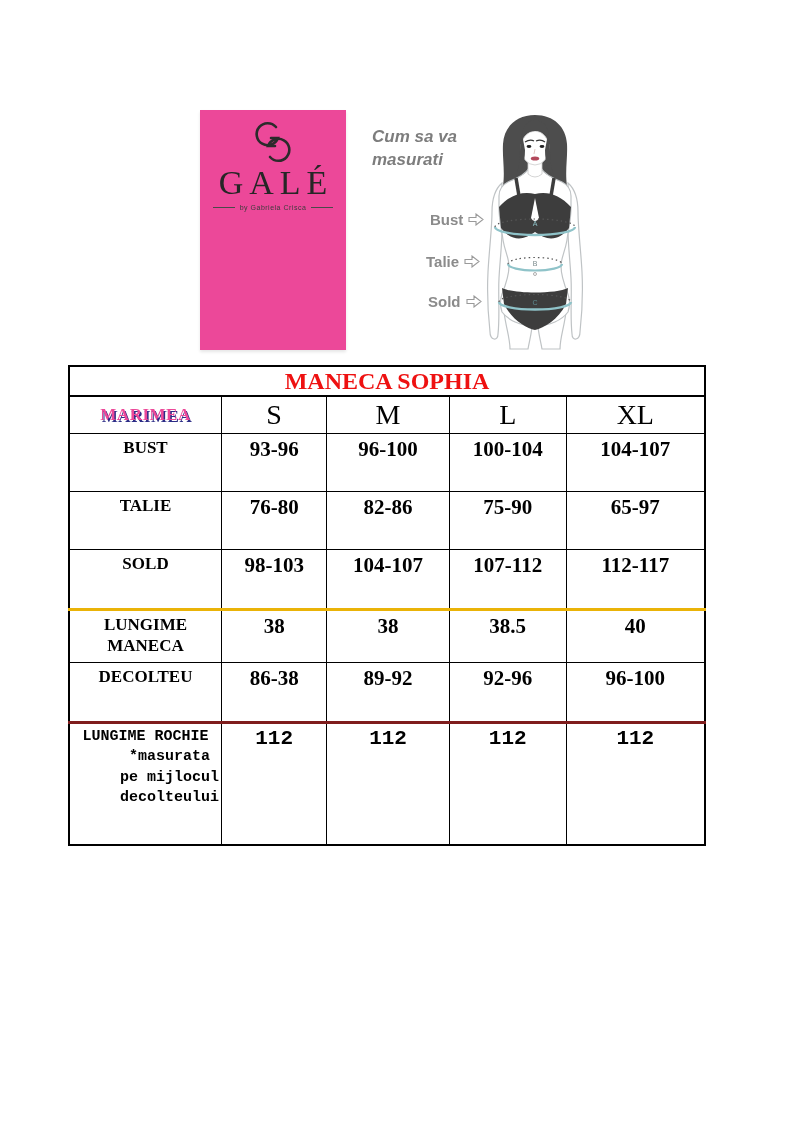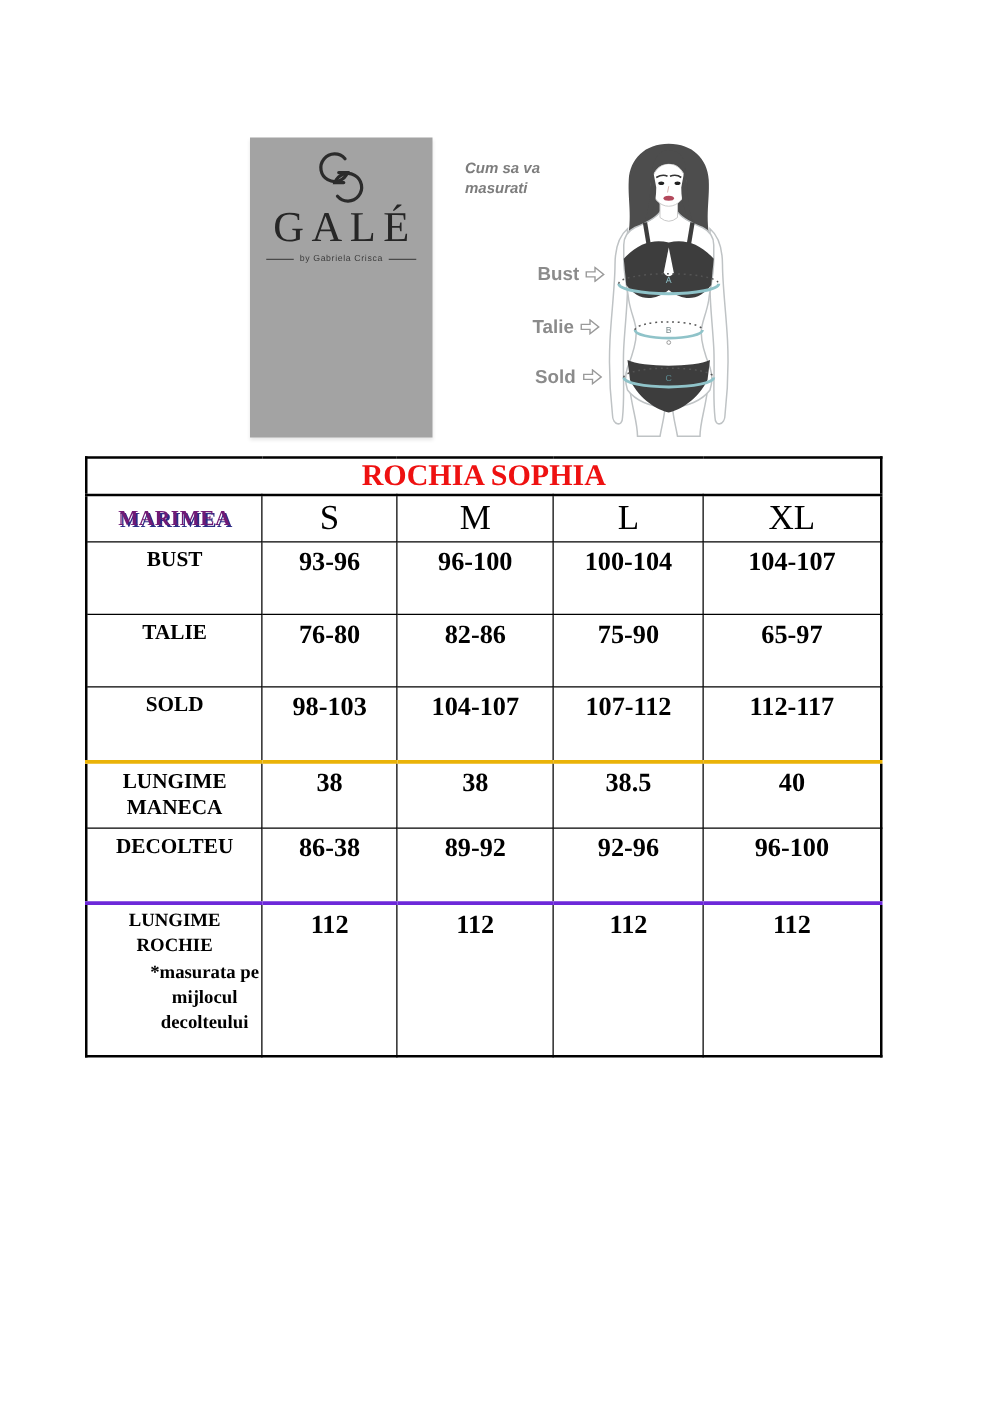--- a/index.html
+++ b/index.html
@@ -19,7 +19,7 @@
 
   
   .measure-heading{position:absolute;left:372px;top:126px;width:104px;
-                   font-size:12px;font-weight:bold;font-style:italic;color:#7d7d7d;line-height:1.35;}
+                   font-size:17px;font-weight:bold;font-style:italic;color:#7d7d7d;line-height:1.35;}
   .measure-label{position:absolute;display:flex;align-items:center;gap:5px;
                  font-size:15px;font-weight:bold;color:#8b8b8b;}
   .measure-label svg{display:block;}

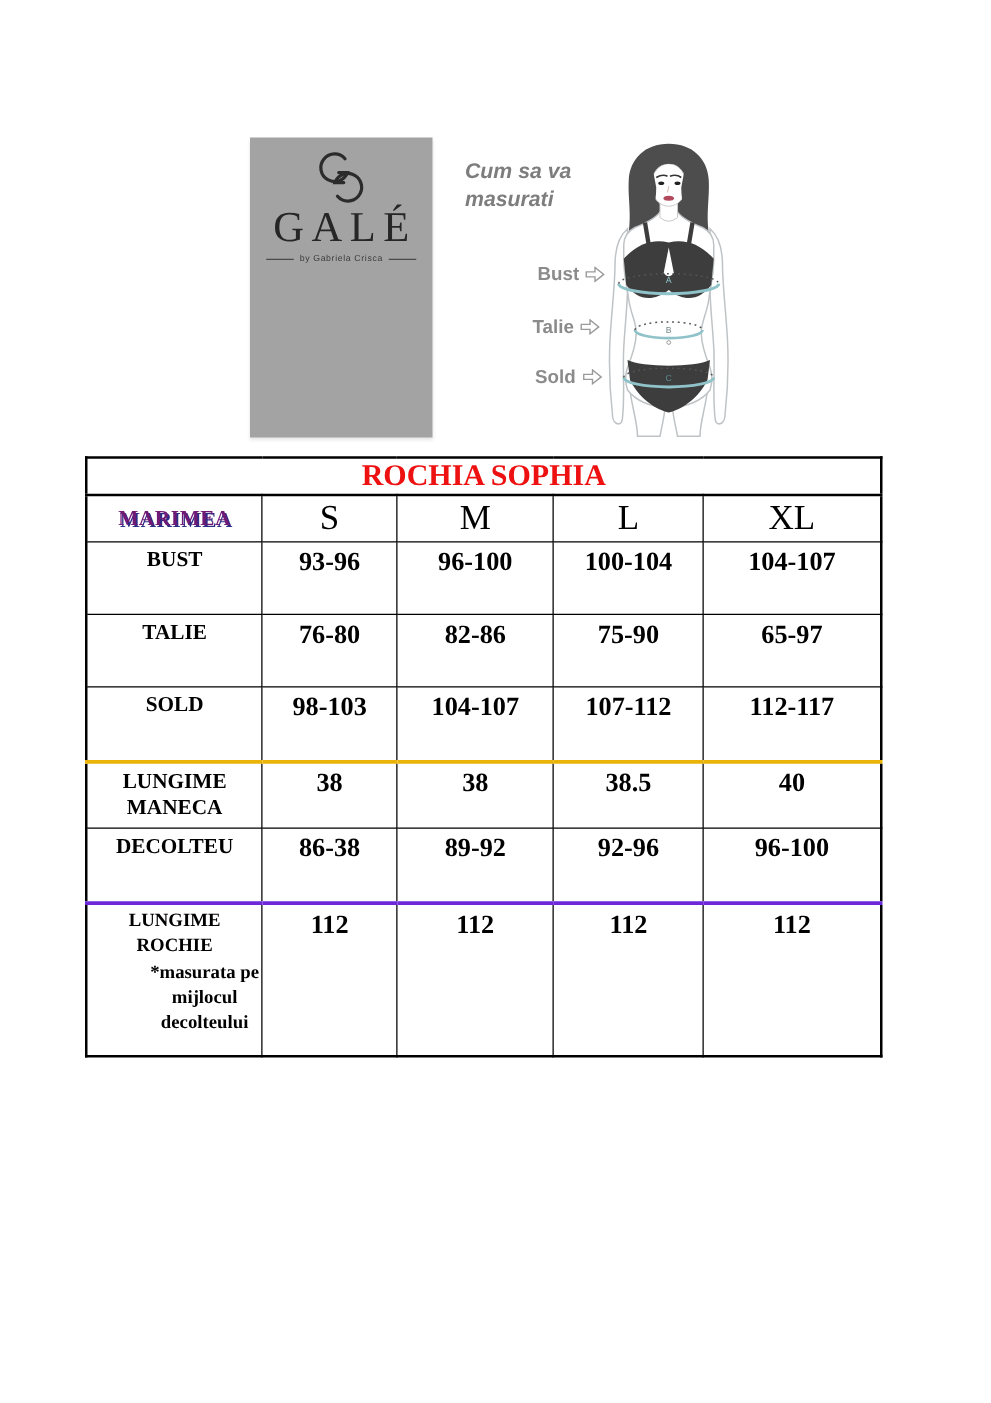--- a/index.html
+++ b/index.html
@@ -8,7 +8,7 @@
 
   
   .logo-box{position:absolute;left:200px;top:110px;width:146px;height:240px;
-            background:#a3a3a3;box-shadow:0 2px 3px rgba(0,0,0,.10);
+            background:#ec4899;box-shadow:0 2px 3px rgba(0,0,0,.10);
             display:flex;flex-direction:column;align-items:center;}
   .monogram{margin-top:10px;}
   .wordmark{font-family:"Liberation Serif", serif;font-size:34px;font-weight:400;

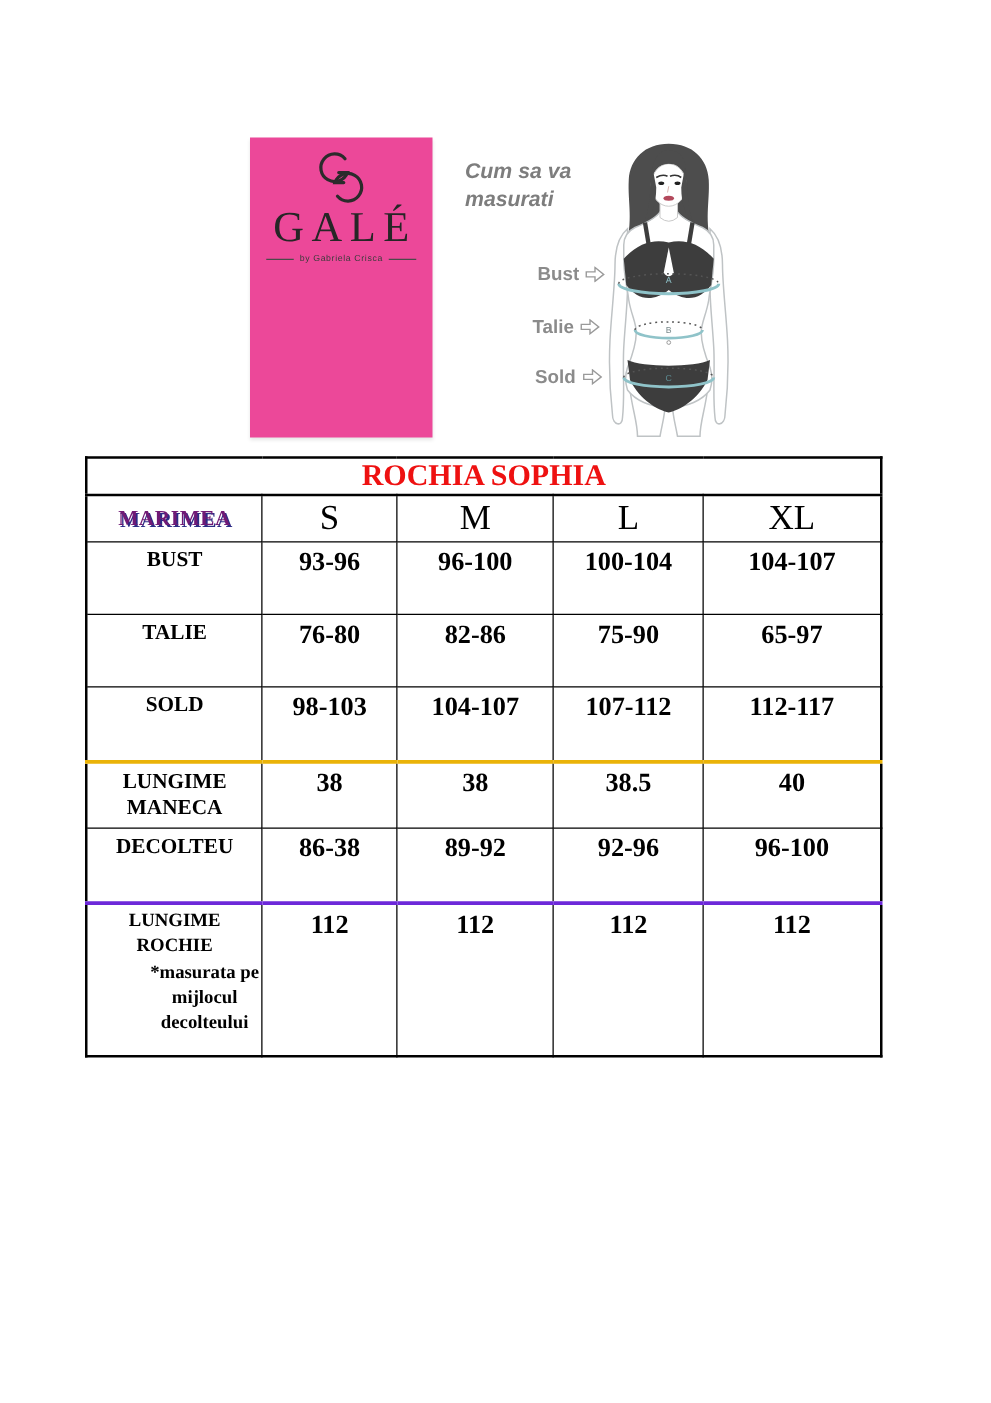--- a/index.html
+++ b/index.html
@@ -167,7 +167,7 @@
     </colgroup>
     <tbody>
         <tr>
-      <td class="title-cell" colspan="5">ROCHIA SOPHIA</td>
+      <td class="title-cell" colspan="5">MANECA SOPHIA</td>
     </tr>
     <tr>
       <td class="hdr hdr-marimea">MARIMEA</td>

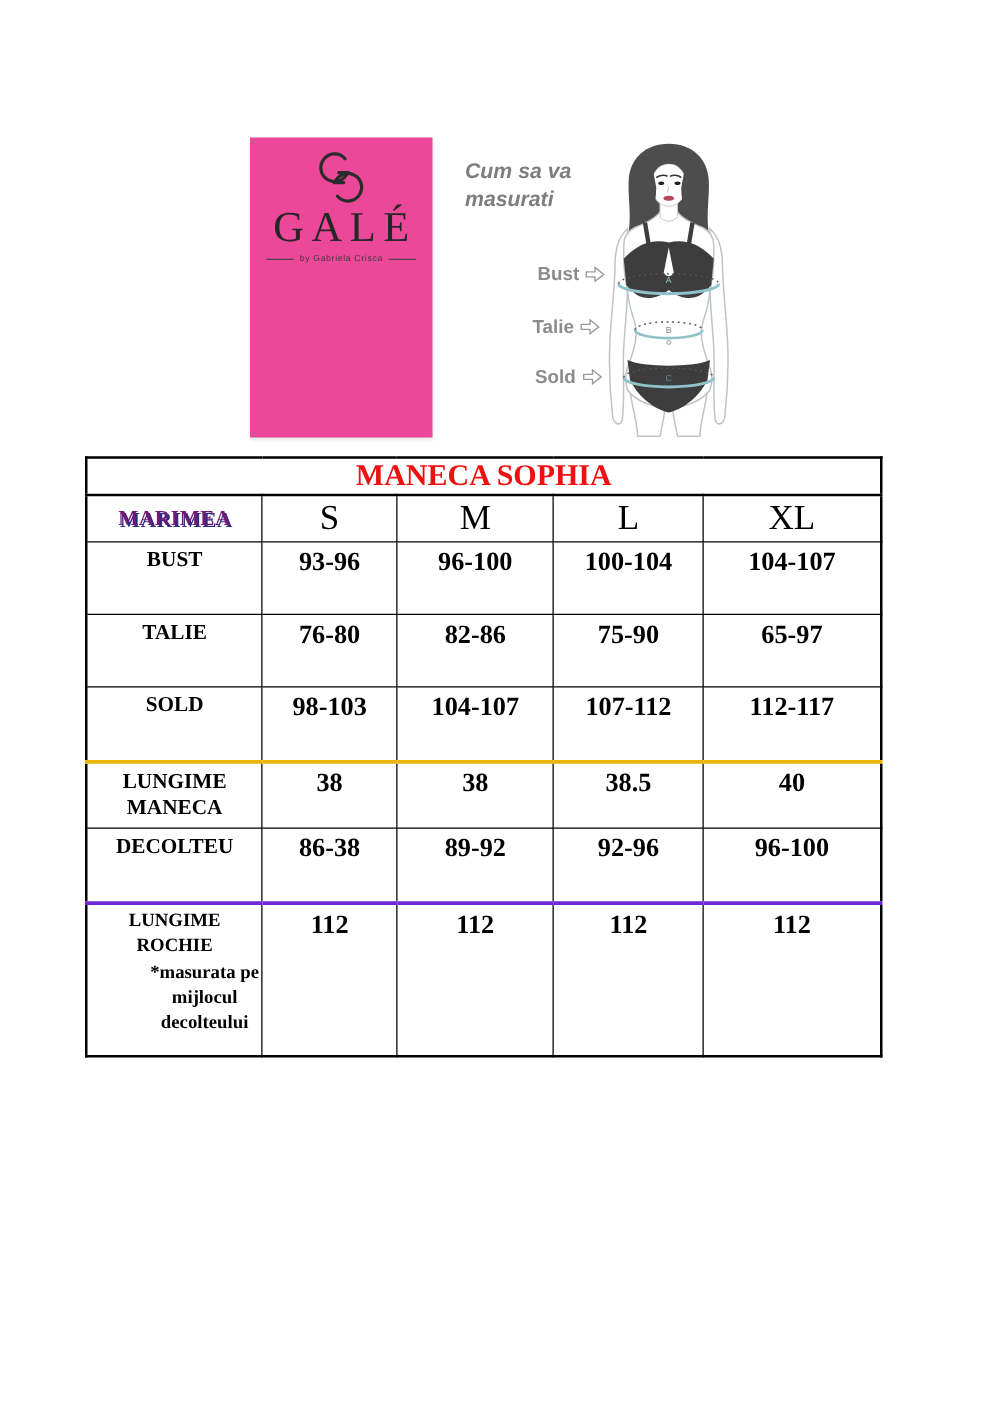--- a/index.html
+++ b/index.html
@@ -36,7 +36,7 @@
   .chart .title-cell{height:28px;vertical-align:middle;padding:0;
                      font-size:24px;font-weight:bold;color:#ee1111;border-bottom:2px solid #000;}
   .chart .hdr{height:36px;vertical-align:middle;padding:0;font-size:28px;font-weight:400;}
-  .chart .hdr-marimea{vertical-align:middle;font-size:17px;font-weight:bold;color:#701a75;
+  .chart .hdr-marimea{vertical-align:middle;font-size:17px;font-weight:bold;color:#ec4899;
                       text-shadow:1.5px 1.5px 0 #2c2c86;letter-spacing:.5px;}
   .chart .rlabel{font-weight:bold;font-size:17px;line-height:1.25;}
   .chart .val{font-weight:bold;font-size:21px;}

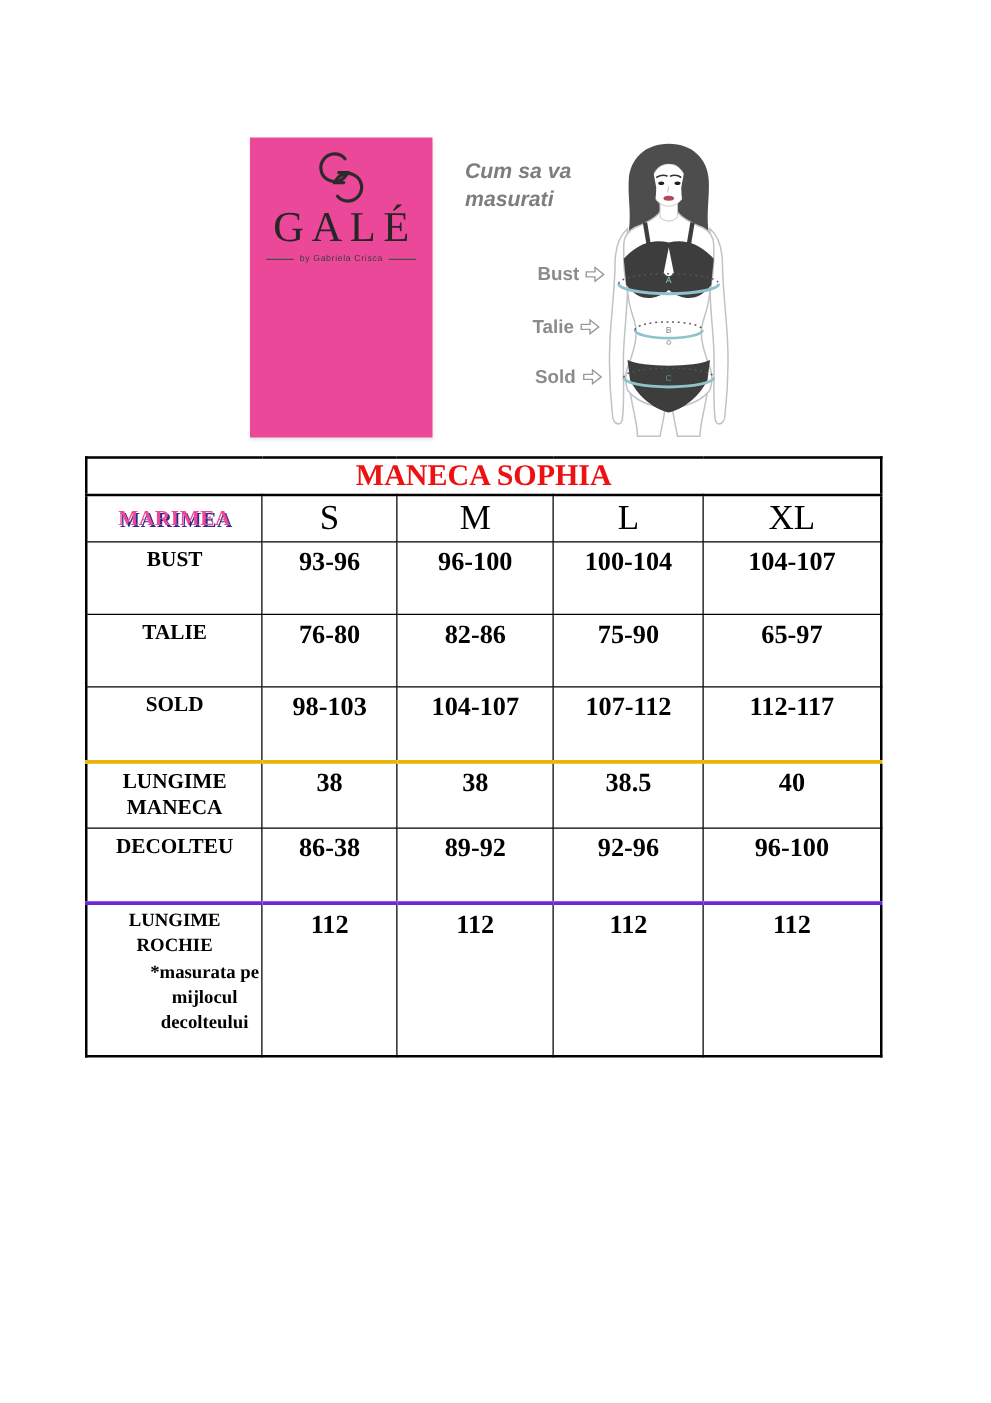--- a/index.html
+++ b/index.html
@@ -45,7 +45,7 @@
   .chart tr.r-sold td{height:55px;}
   .chart tr.r-maneca td{height:48px;border-top:3px solid #eab308;}
   .chart tr.r-decolteu td{height:55px;}
-  .chart tr.r-rochie td{height:117px;border-top:3px solid #6d28d9;}
+  .chart tr.r-rochie td{height:117px;border-top:3px solid #7f1d1d;font-family:Liberation Mono, monospace;}
   .chart tr.r-rochie .rlabel{font-size:15px;line-height:1.35;}
   .chart .note{display:block;font-weight:bold;margin-left:48px;}
 </style>

